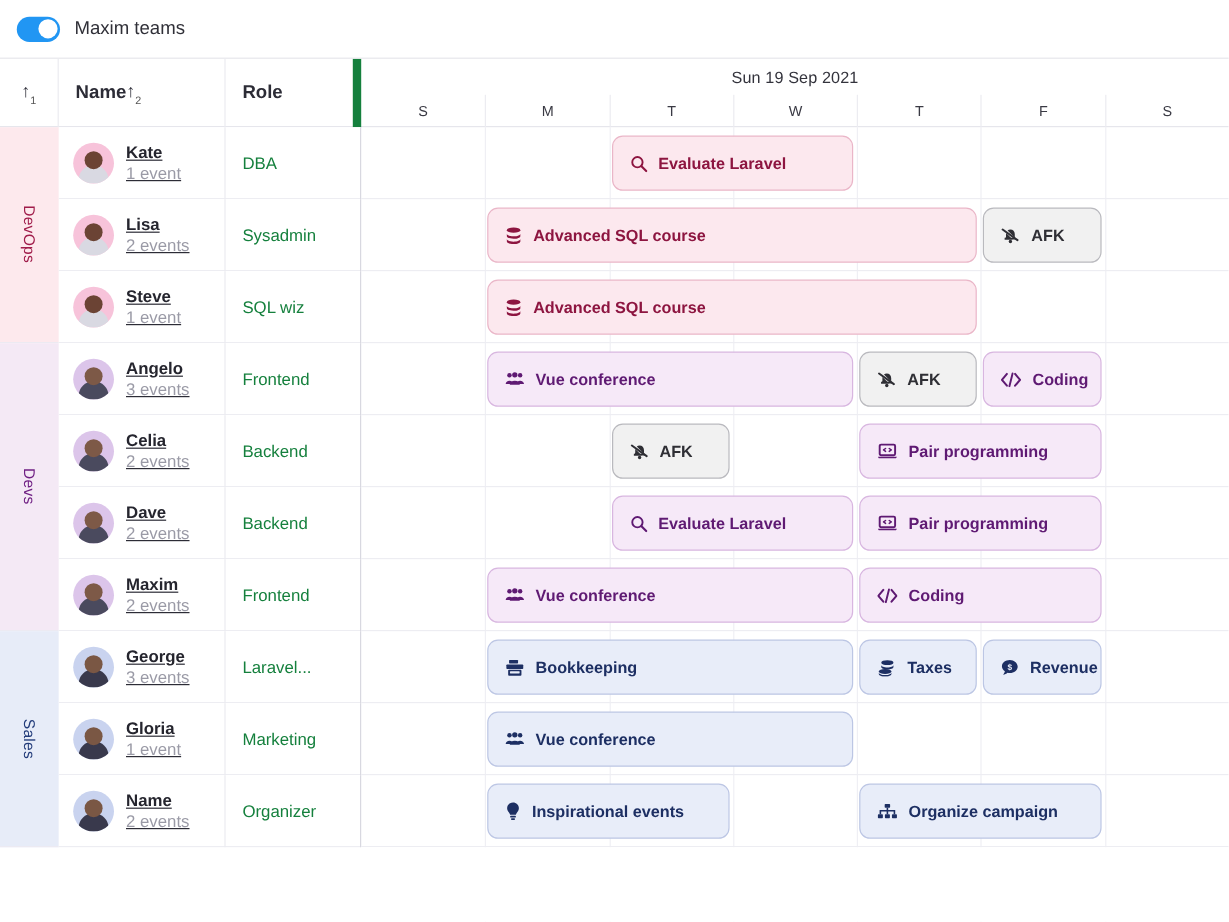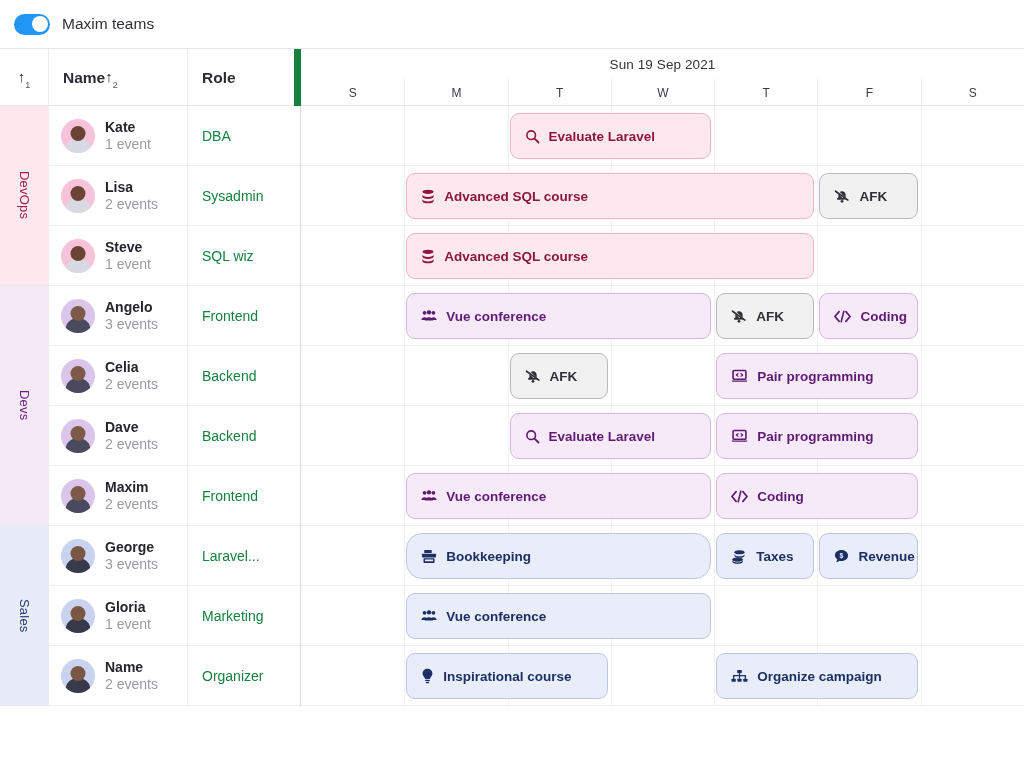--- a/index.html
+++ b/index.html
@@ -145,7 +145,7 @@
   .av-blue  { background: #c9d3ef; }
   .av-blue  .face { background:#7a5744; } .av-blue  .body-s { background:#39394c; }
 
-  .nm-wrap { display:flex; flex-direction: column; gap: 1px; min-width: 0; }
+  .nm-wrap { display:flex; flex-direction: column; gap: 1px; min-width: 0; text-decoration: underline; }
   .nm { font-size: 14px; font-weight: 700; color: #25252e; line-height: 1.15; }
   .ev { font-size: 14px; color: #9a9aa6; line-height: 1.15; }
   .cell-role {

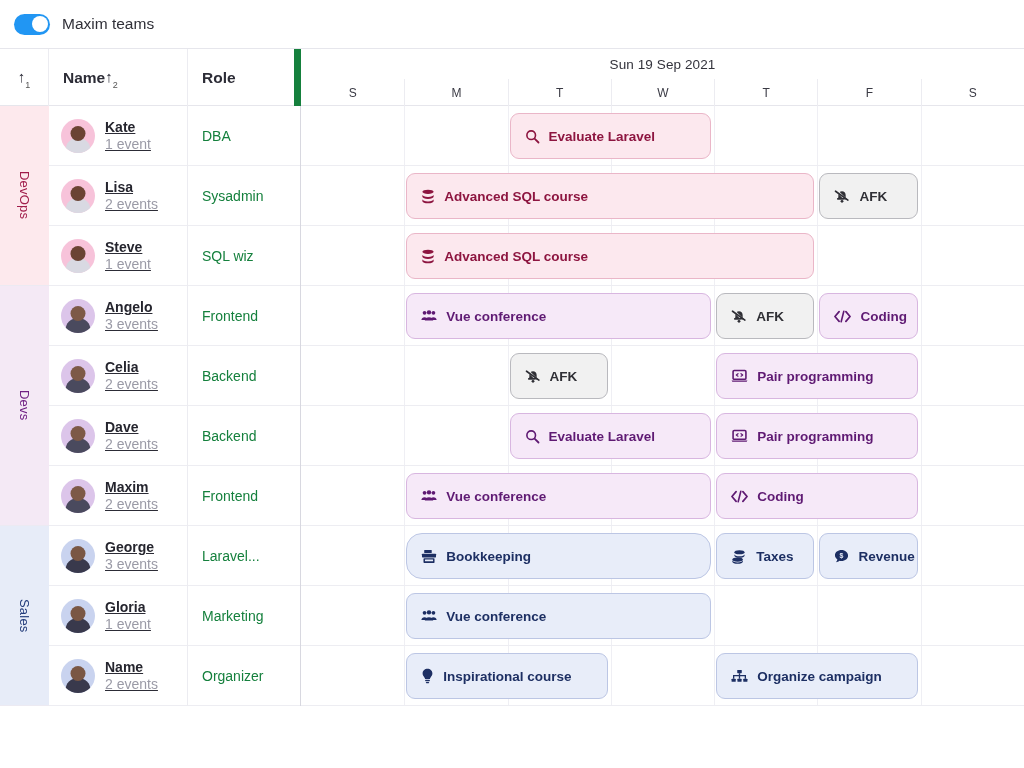--- a/index.html
+++ b/index.html
@@ -537,7 +537,7 @@
             </span>
             <span class="ptext">Coding</span>
           </div>
-          <div class="pill p-blue" style="left: 105.286px; width: 304.857px; top: 427px; border-radius: 16px;">
+          <div class="pill p-blue" style="left: 105.286px; width: 304.857px; top: 427px;">
             <span class="picon">
               <svg width="16" height="15" viewBox="0 0 17 16">
                 <rect x="3.4" y="1" width="8" height="3.2" rx=".6" fill="currentColor"></rect>

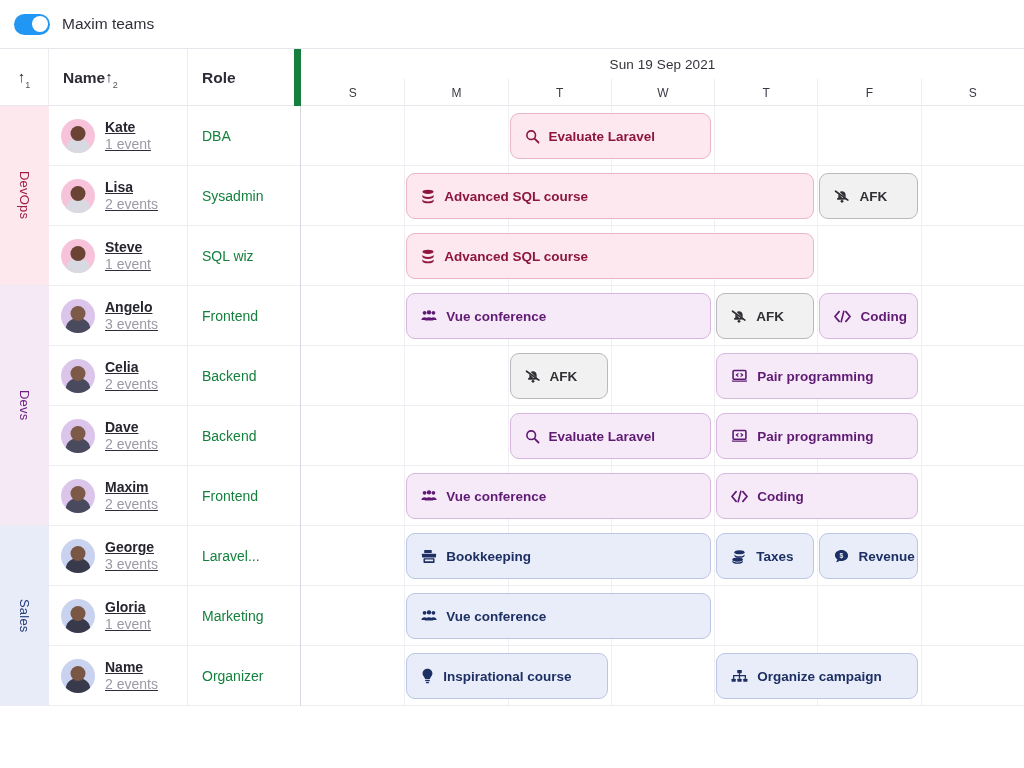--- a/index.html
+++ b/index.html
@@ -589,7 +589,7 @@
                 <rect x="4.8" y="13.9" width="3.4" height="1.4" rx=".7" fill="currentColor"></rect>
               </svg>
             </span>
-            <span class="ptext">Inspirational course</span>
+            <span class="ptext">Inspirational events</span>
           </div>
           <div class="pill p-blue" style="left: 415.143px; width: 201.571px; top: 547px;">
             <span class="picon">

